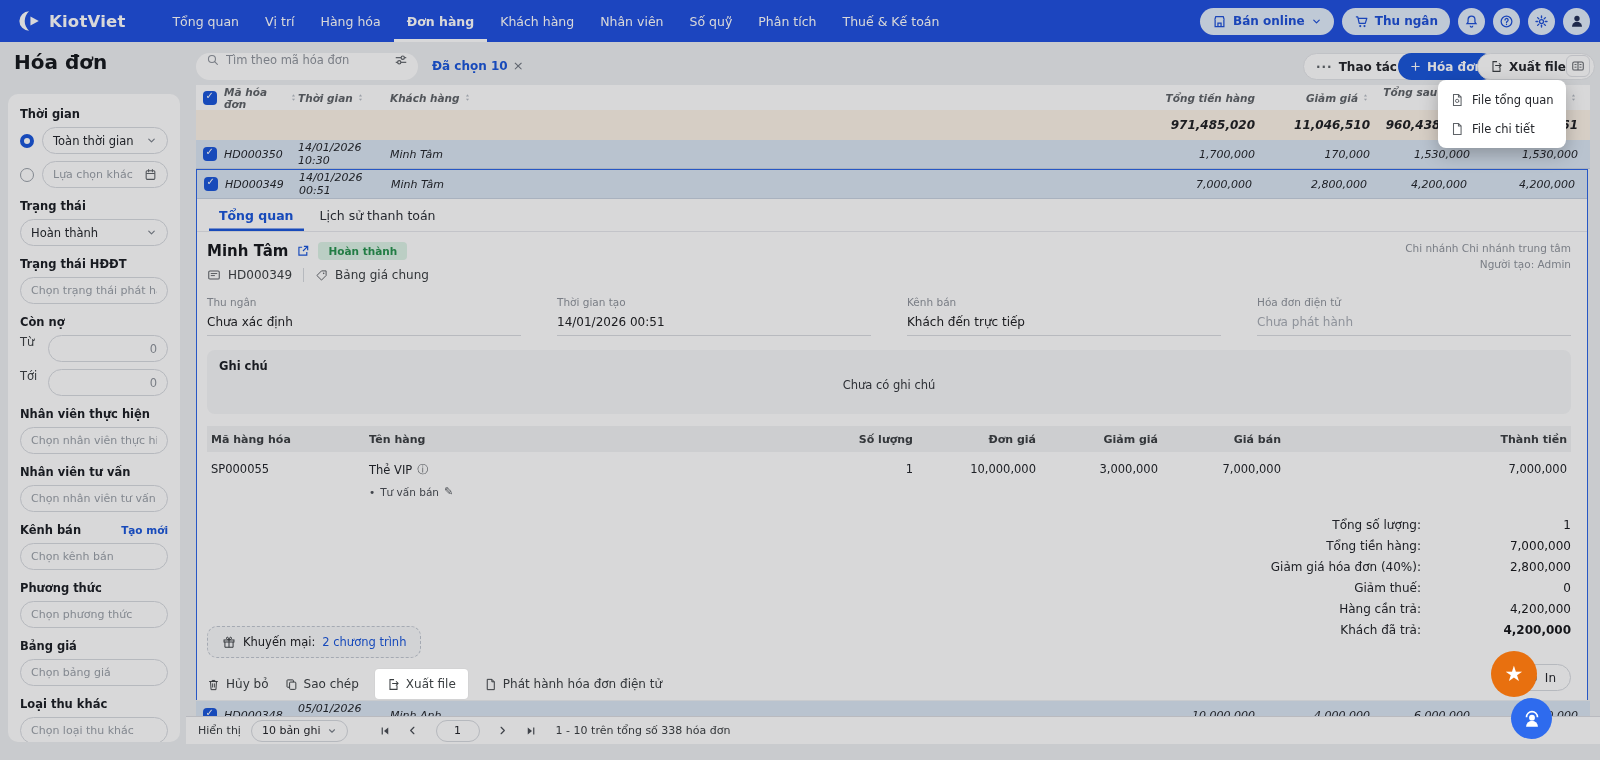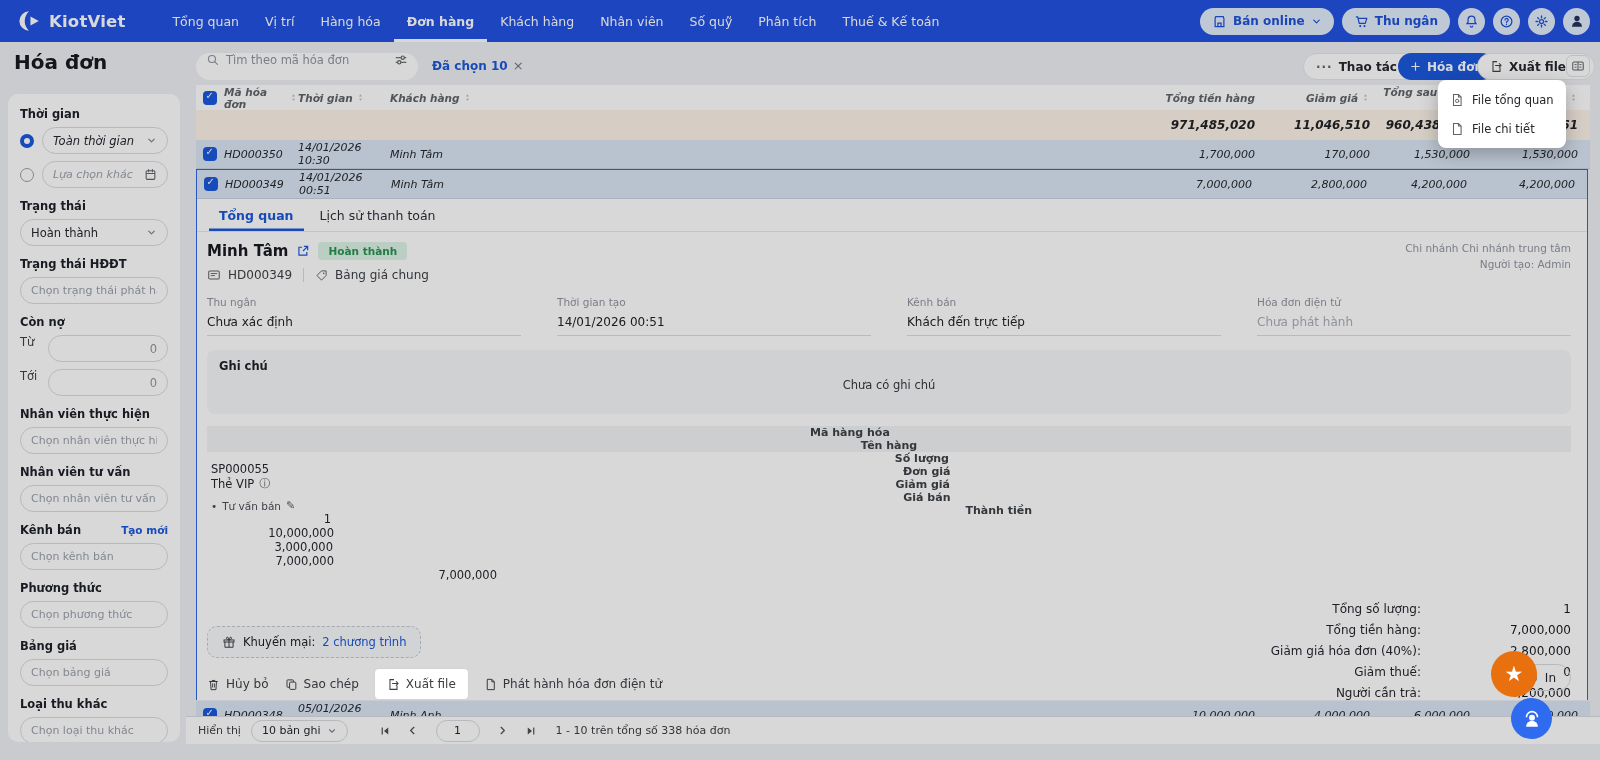--- a/index.html
+++ b/index.html
@@ -32,7 +32,7 @@
   .finput .ph{flex:1;overflow:hidden;white-space:nowrap;}
   .finput .val{flex:1;color:#23262b;font-size:11.5px;white-space:nowrap;}
   .finput .num{flex:1;text-align:right;color:#8f949c;font-size:11.5px;}
-  .radiorow{display:flex;align-items:center;gap:8px;margin-bottom:7px;font-style:italic;}
+  .radiorow{display:flex;align-items:center;gap:8px;margin-bottom:7px;}
   .radio{width:14px;height:14px;border-radius:50%;border:1.5px solid #9aa0a8;background:#fff;flex:none;}
   .radio.on{border:4.5px solid #1a56db;}
   .radiorow .finput{flex:1;}

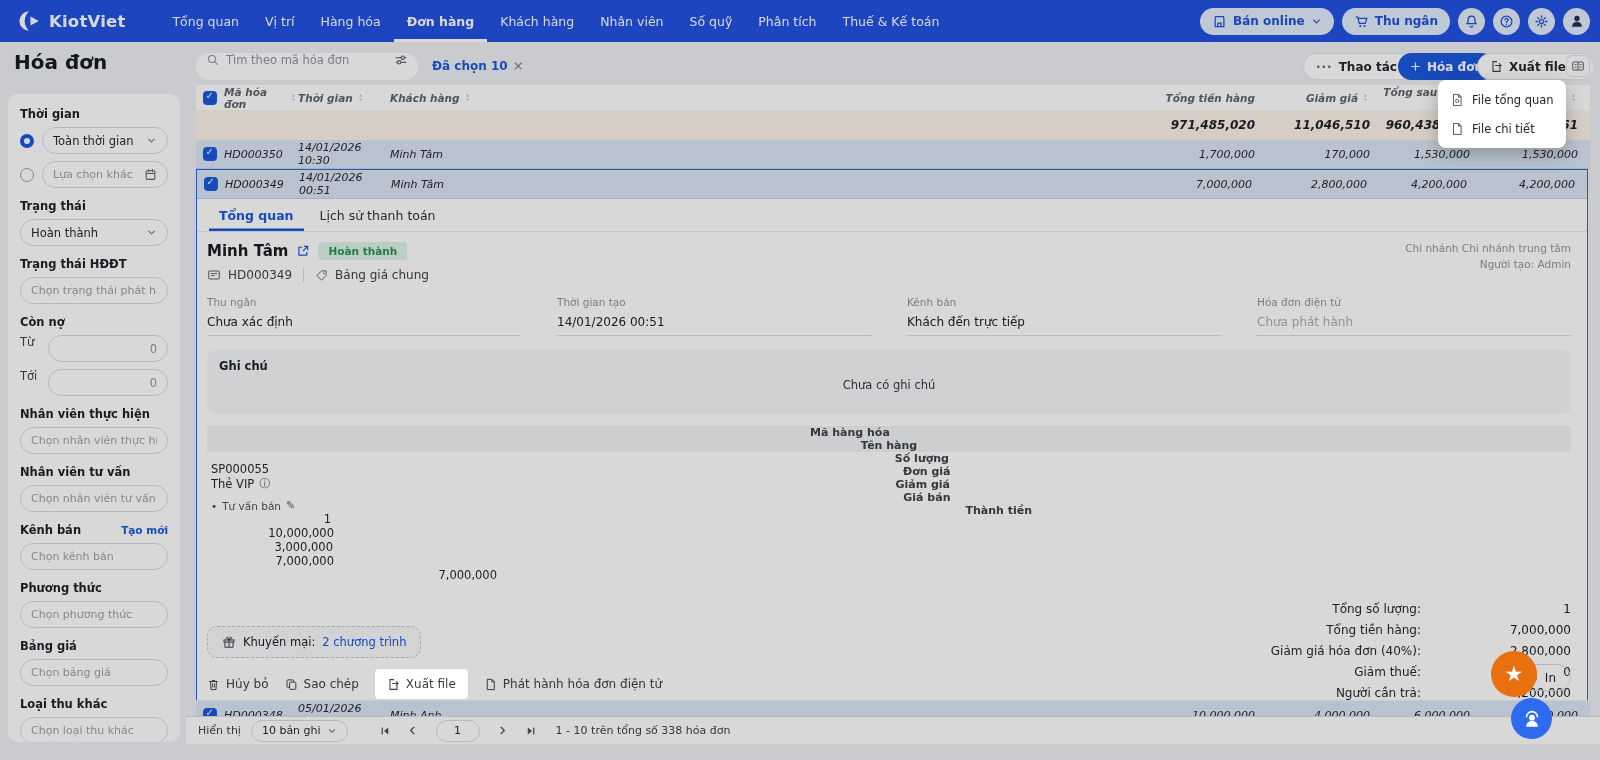--- a/index.html
+++ b/index.html
@@ -90,7 +90,7 @@
   .d-note .nl{position:absolute;left:12px;top:9px;font-size:11.5px;font-weight:bold;color:#1b1e24;}
   .d-note .nv{position:absolute;left:0;right:0;top:28px;text-align:center;font-size:11.5px;color:#33363c;}
   .d-items{margin:12px 16px 0 10px;}
-  .itr{display:flex;flex-direction:column;}
+  .itr{display:flex;}
   .p0{width:158px;} .p1{flex:1;} .p2{width:120px;text-align:right;}
   .p3{width:123px;text-align:right;} .p4{width:122px;text-align:right;}
   .p5{width:123px;text-align:right;} .p6{width:286px;text-align:right;}

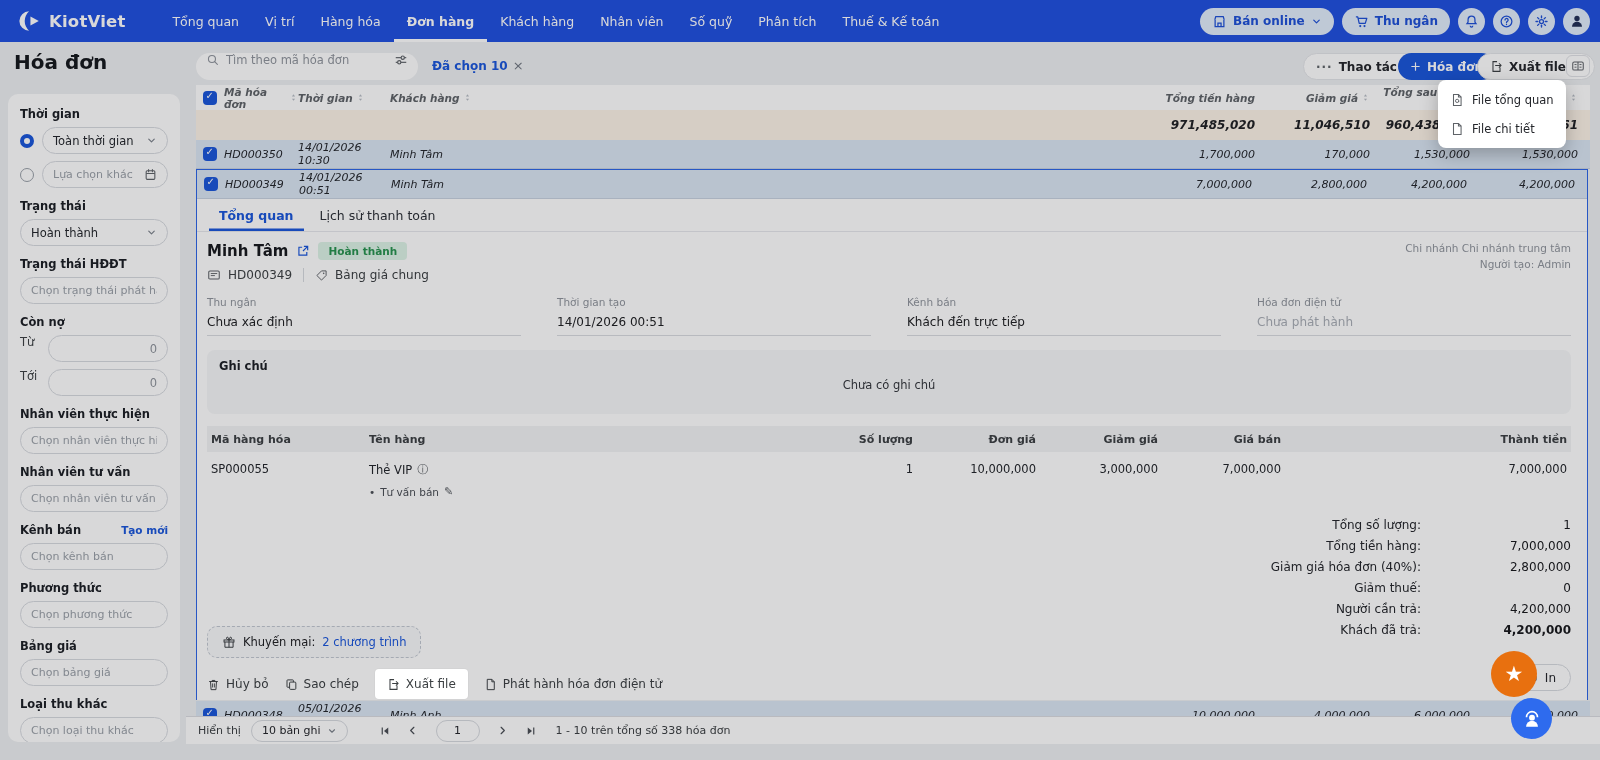--- a/index.html
+++ b/index.html
@@ -674,7 +674,7 @@
             <span class="tv">0</span>
           </div>
         <div class="trow">
-            <span class="tl">Người cần trả:</span>
+            <span class="tl">Hàng cần trả:</span>
             <span class="tv">4,200,000</span>
           </div>
         <div class="trow bold">

